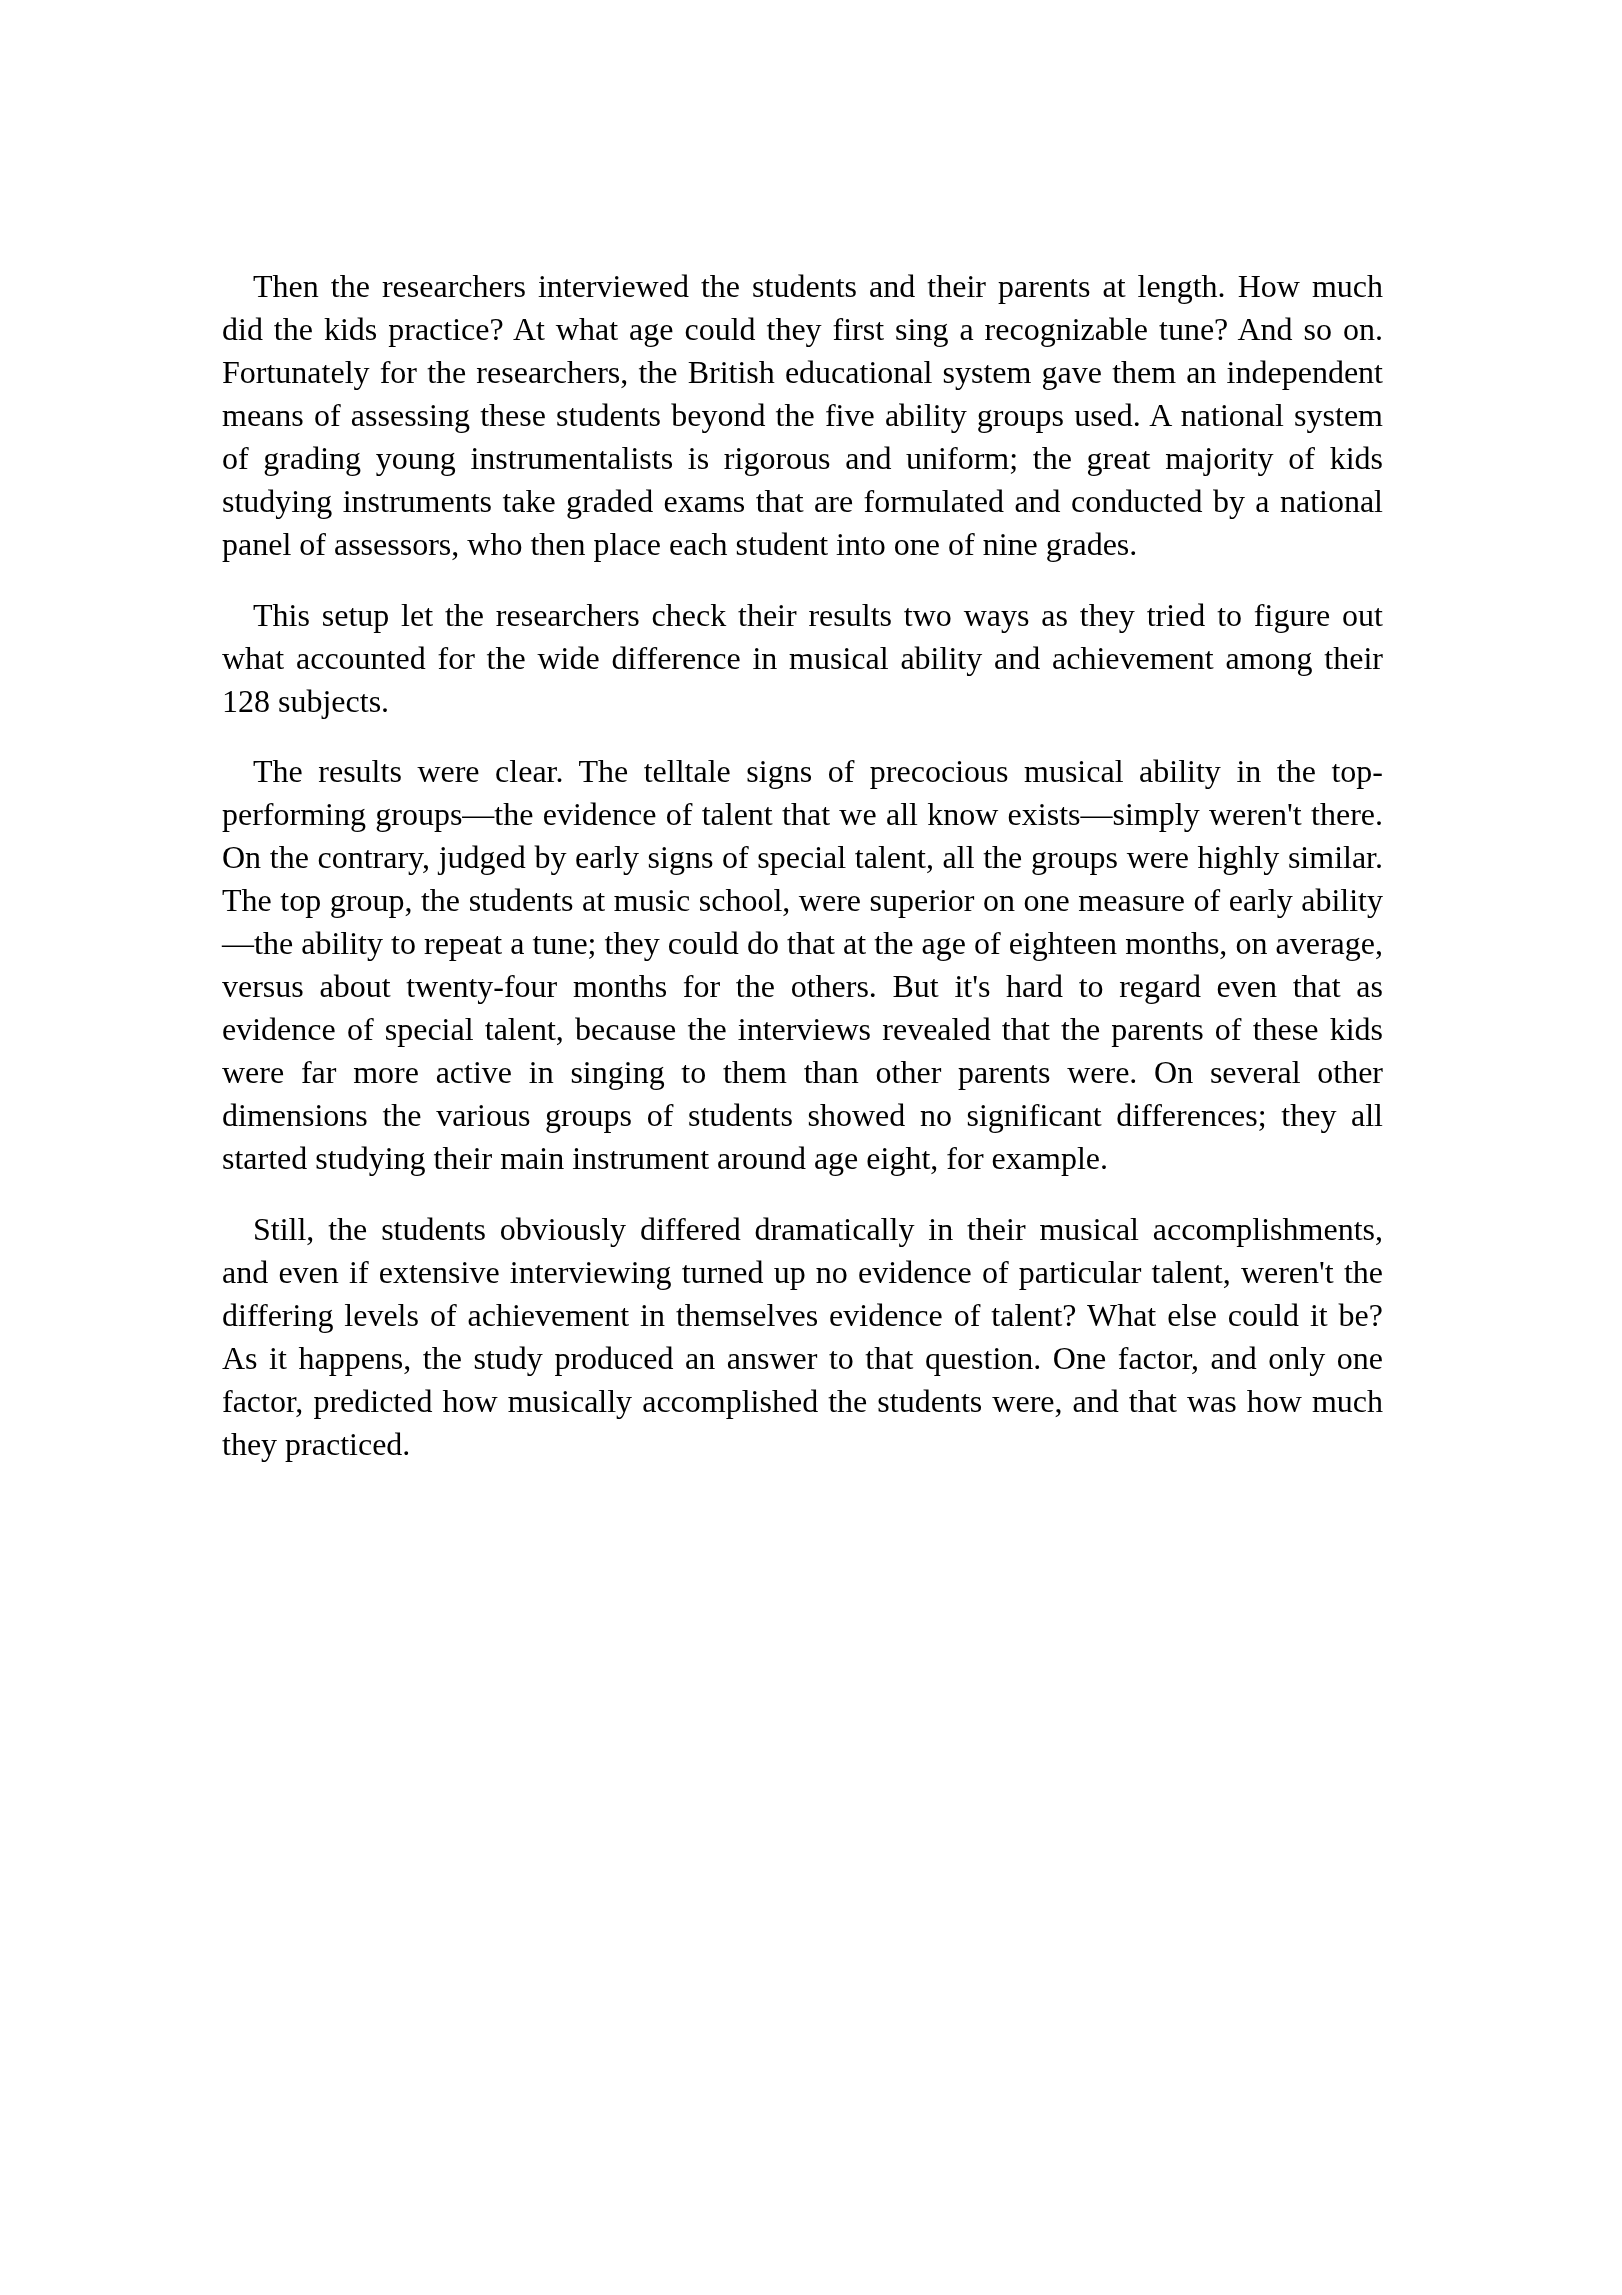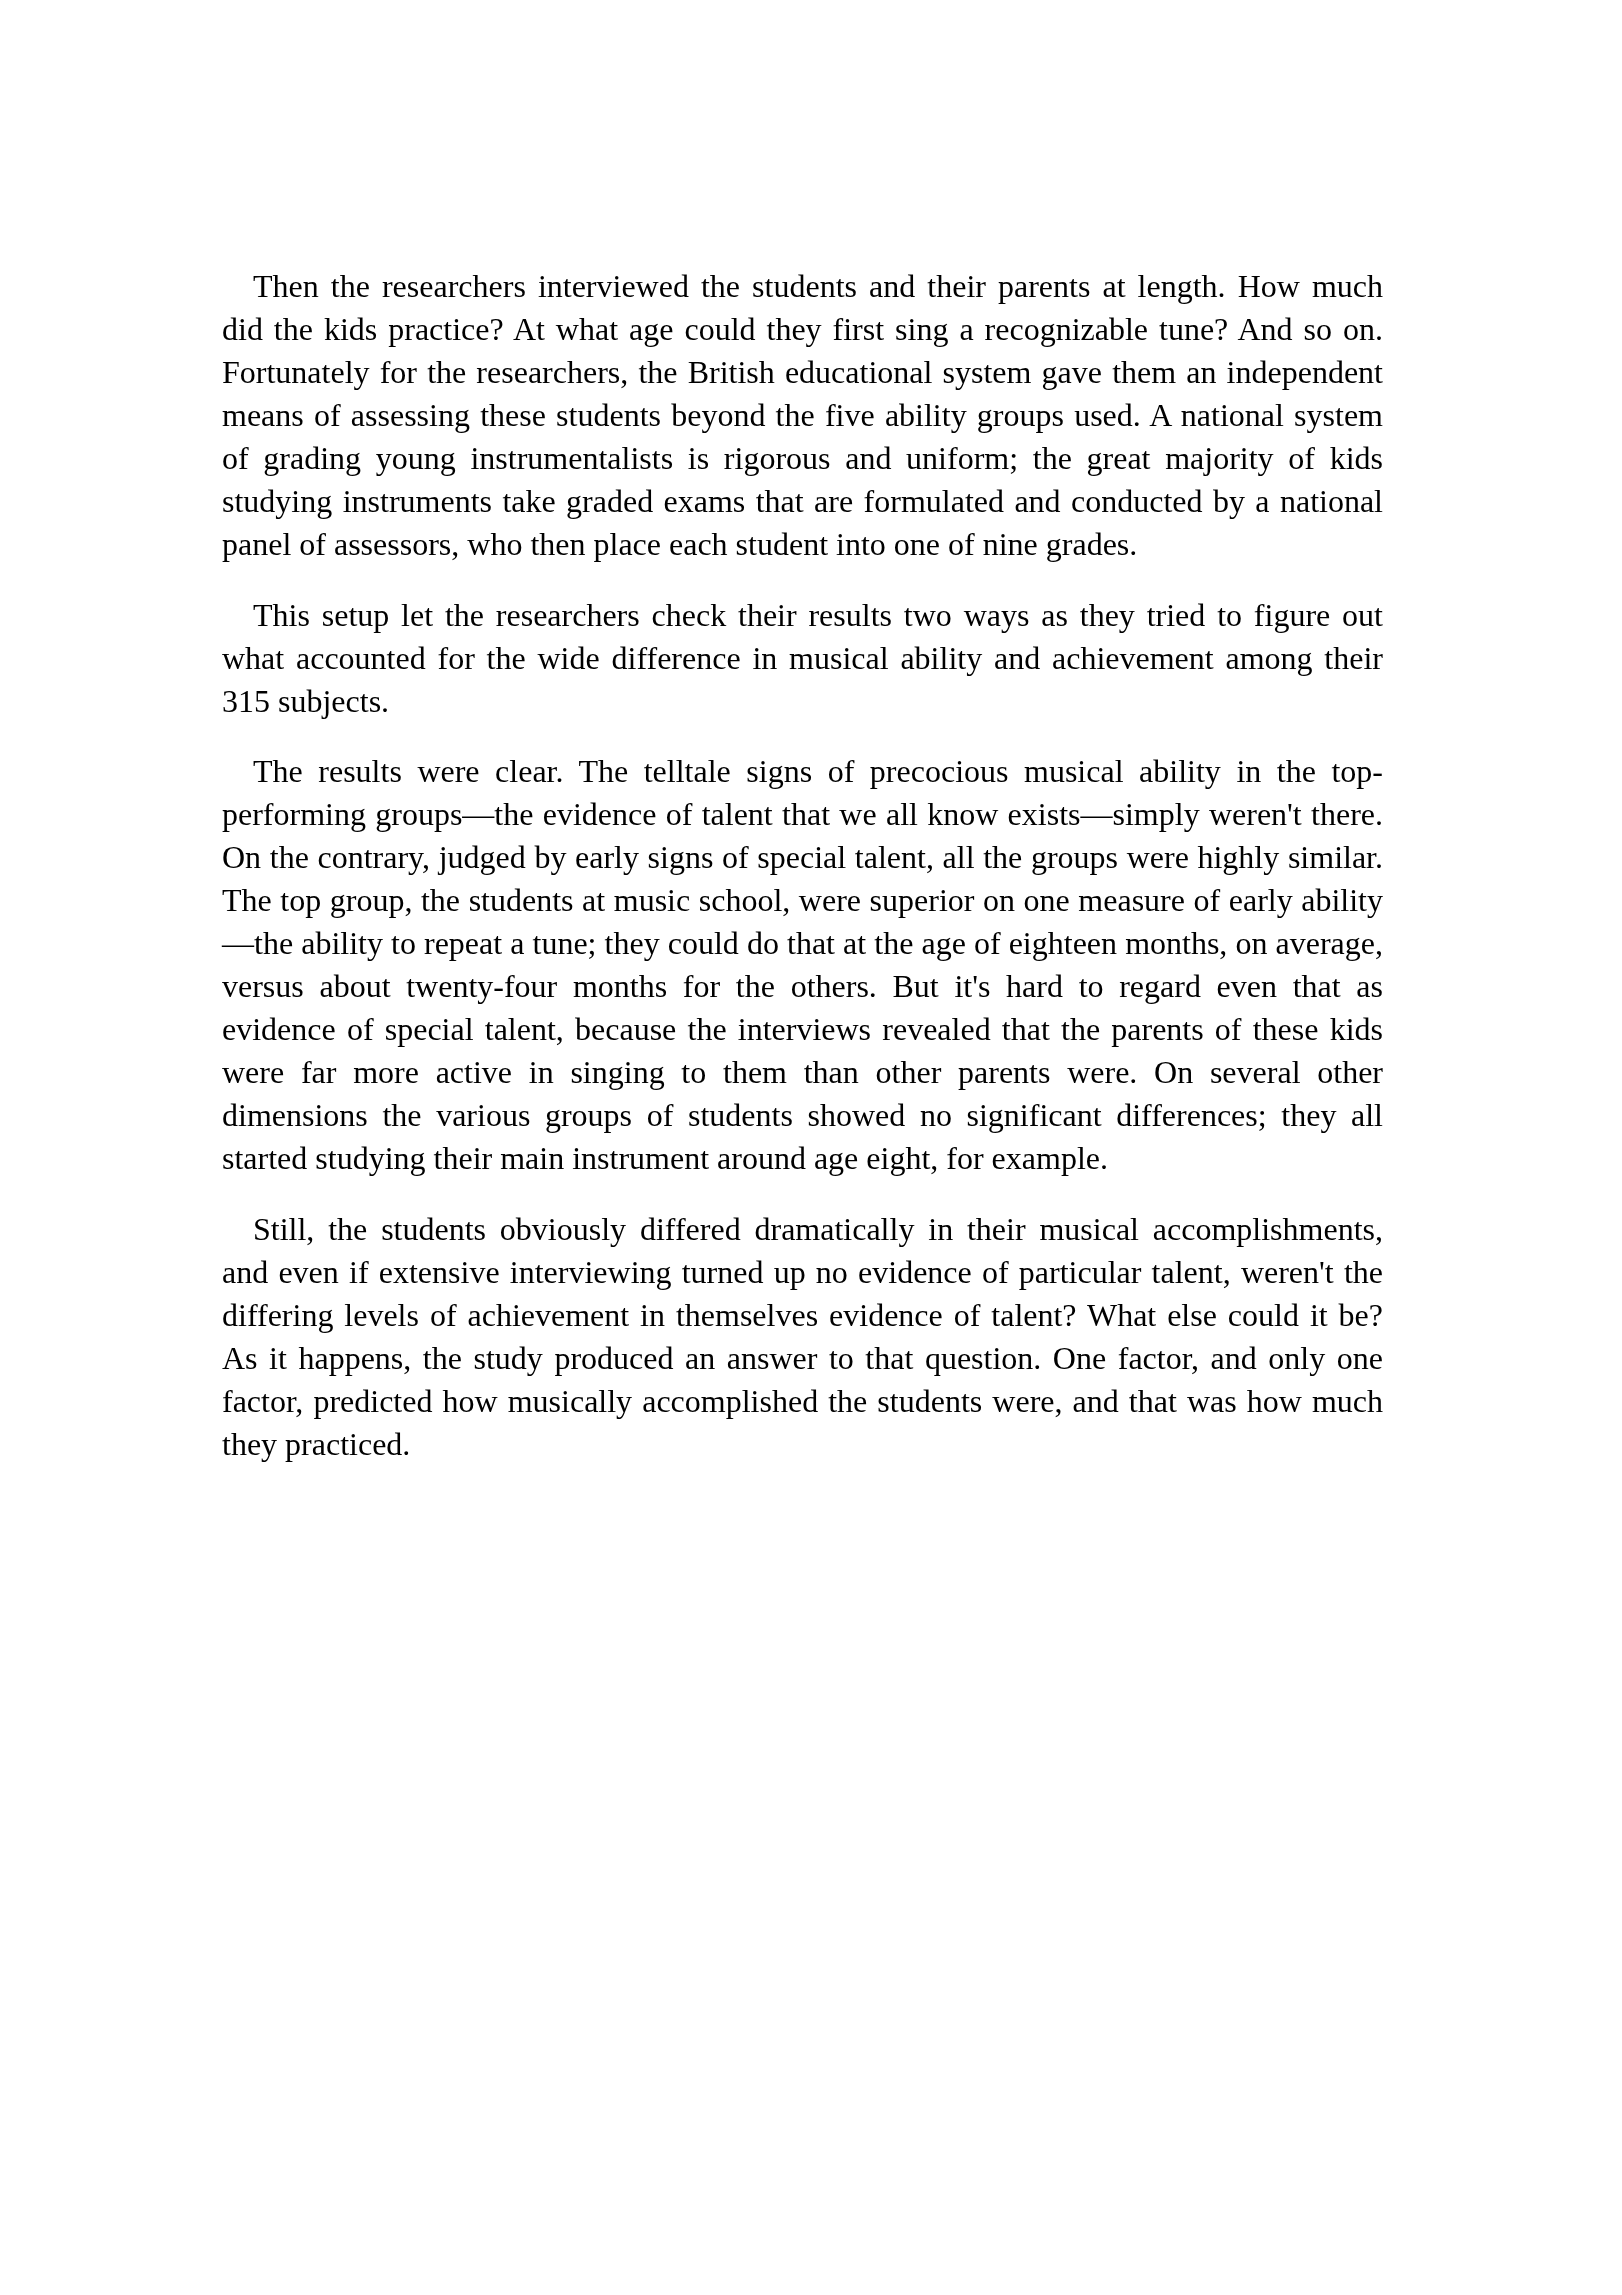--- a/index.html
+++ b/index.html
@@ -43,7 +43,7 @@
 <div class="page">
   <div class="text-column">
     <p class="body-par">Then the researchers interviewed the students and their parents at length. How much did the kids practice? At what age could they first sing a recognizable tune? And so on. Fortunately for the researchers, the British educational system gave them an independent means of assessing these students beyond the five ability groups used. A national system of grading young instrumentalists is rigorous and uniform; the great majority of kids studying instruments take graded exams that are formulated and conducted by a national panel of assessors, who then place each student into one of nine grades.</p>
-    <p class="body-par">This setup let the researchers check their results two ways as they tried to figure out what accounted for the wide difference in musical ability and achievement among their 315 subjects.</p>
+    <p class="body-par">This setup let the researchers check their results two ways as they tried to figure out what accounted for the wide difference in musical ability and achievement among their 128 subjects.</p>
     <p class="body-par">The results were clear. The telltale signs of precocious musical ability in the top-performing groups—the evidence of talent that we all know exists—simply weren't there. On the contrary, judged by early signs of special talent, all the groups were highly similar. The top group, the students at music school, were superior on one measure of early ability—the ability to repeat a tune; they could do that at the age of eighteen months, on average, versus about twenty-four months for the others. But it's hard to regard even that as evidence of special talent, because the interviews revealed that the parents of these kids were far more active in singing to them than other parents were. On several other dimensions the various groups of students showed no significant differences; they all started studying their main instrument around age eight, for example.</p>
     <p class="body-par">Still, the students obviously differed dramatically in their musical accomplishments, and even if extensive interviewing turned up no evidence of particular talent, weren't the differing levels of achievement in themselves evidence of talent? What else could it be? As it happens, the study produced an answer to that question. One factor, and only one factor, predicted how musically accomplished the students were, and that was how much they practiced.</p>
   </div>

